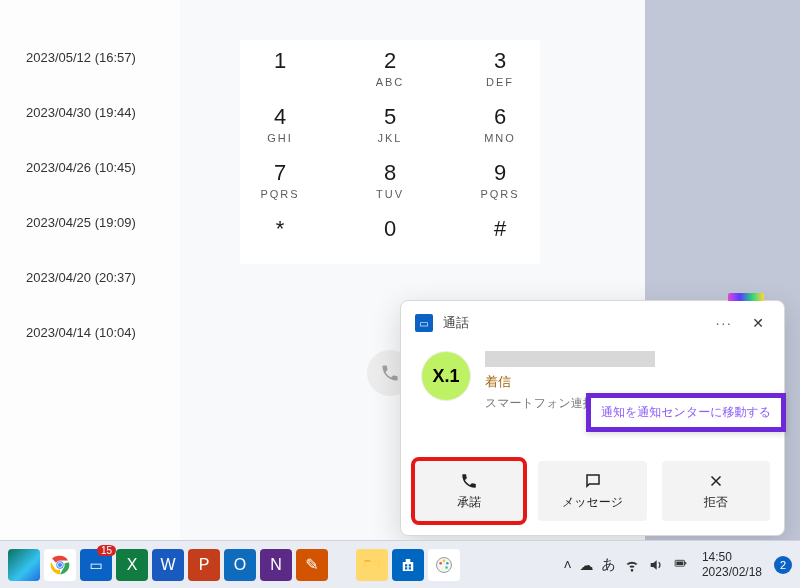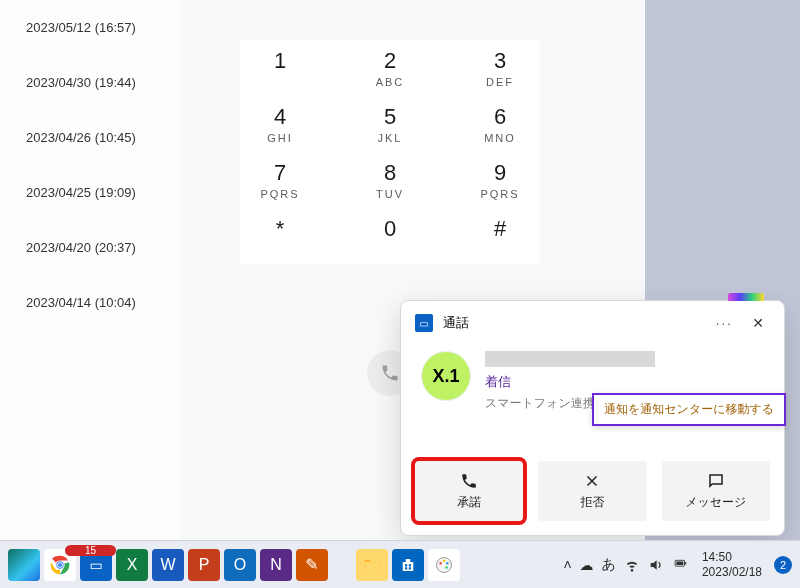--- a/index.html
+++ b/index.html
@@ -7,7 +7,7 @@
   body { position: relative; }
 
   
-  .call-history { position: absolute; left: 0; top: 0; width: 180px; height: 540px; background: #fdfdfd; }
+  .call-history { position: absolute; left: 0; top: 0; width: 180px; height: 540px; background: #fdfdfd; padding-top: 30px; }
   .call-history .item { font-size: 13px; color: #333; padding: 20px 0 20px 26px; }
 
   

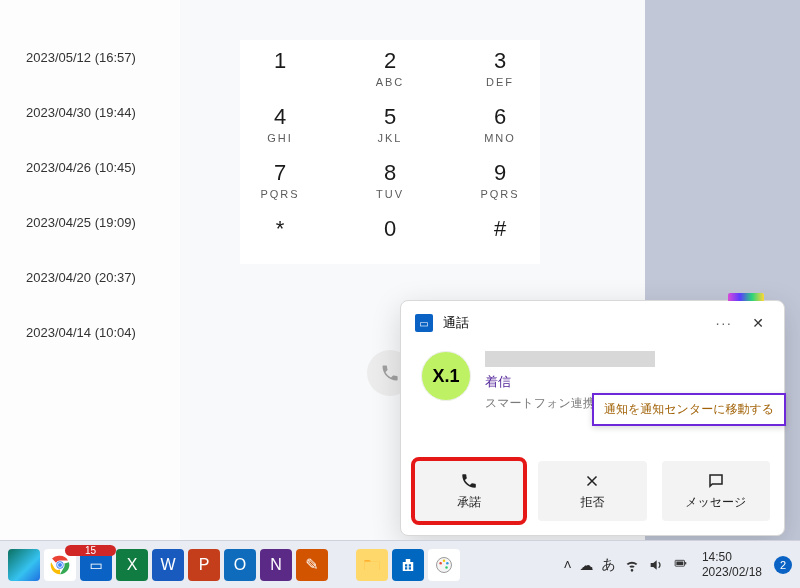--- a/index.html
+++ b/index.html
@@ -26,7 +26,7 @@
   .toast-head { display:flex; align-items:center; gap:10px; padding:10px 14px; }
   .toast-icon { width:18px; height:18px; background:#0a63c4; display:flex; align-items:center; justify-content:center; border-radius:2px; }
   .toast-icon span{ font-size:10px; color:#fff; }
-  .toast-title { font-size:13px; color:#000000; }
+  .toast-title { font-size:13px; color:#404040; }
   .toast-head .spacer{flex:1;}
   .dots { font-size:14px; color:#666; letter-spacing:1px; padding:4px; }
   .close-x { font-size:14px; color:#333; padding:4px 6px; }

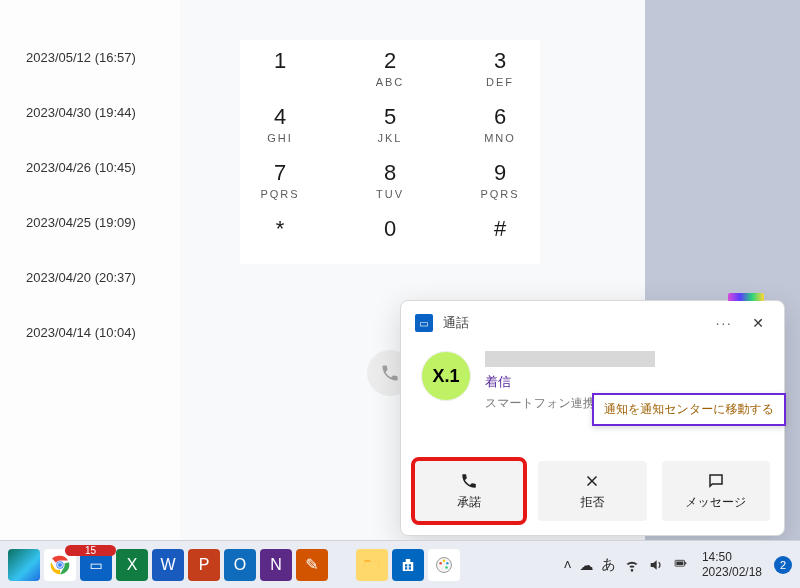--- a/index.html
+++ b/index.html
@@ -34,7 +34,7 @@
   .avatar { width:50px; height:50px; border-radius:50%; background:#bef264; border:1px solid #eee; display:flex; align-items:center; justify-content:center; font-weight:900; font-size:18px; color:#000; }
   .ident { flex:1; }
   .ident .bar { width: 170px; height: 16px; background: #d8d8d8; margin-bottom:6px; }
-  .ident .line1 { font-size:13px; color:#4c1d95; }
+  .ident .line1 { font-size:13px; color:#a16207; }
   .ident .line2 { font-size:12px; color:#7a7a7a; margin-top:4px; }
   .tooltip { position:absolute; right:-2px; top:92px; background:#fff; border:2px solid #6d28d9; padding:6px 10px; font-size:12px; color:#a16207; box-shadow:0 2px 6px rgba(0,0,0,0.15); }
   .toast-actions { position:absolute; left:14px; right:14px; bottom:14px; display:flex; gap:15px; }

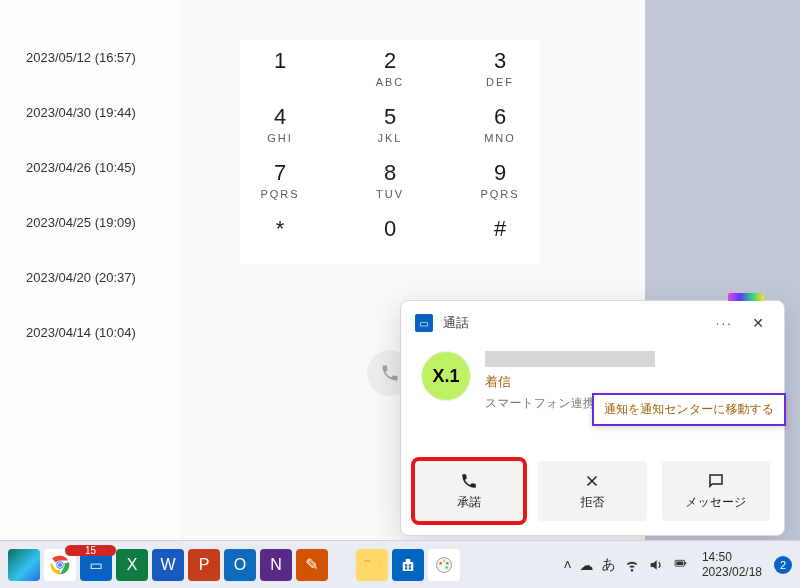--- a/index.html
+++ b/index.html
@@ -36,7 +36,7 @@
   .ident .bar { width: 170px; height: 16px; background: #d8d8d8; margin-bottom:6px; }
   .ident .line1 { font-size:13px; color:#a16207; }
   .ident .line2 { font-size:12px; color:#7a7a7a; margin-top:4px; }
-  .tooltip { position:absolute; right:-2px; top:92px; background:#fff; border:2px solid #6d28d9; padding:6px 10px; font-size:12px; color:#a16207; box-shadow:0 2px 6px rgba(0,0,0,0.15); }
+  .tooltip { position:absolute; right:-2px; top:92px; background:#fff; border:5px solid #6d28d9; padding:6px 10px; font-size:12px; color:#8b5cf6; box-shadow:0 2px 6px rgba(0,0,0,0.15); }
   .toast-actions { position:absolute; left:14px; right:14px; bottom:14px; display:flex; gap:15px; }
   .action { flex:1; background:#f3f3f3; border-radius:4px; display:flex; flex-direction:column; align-items:center; justify-content:center; gap:4px; height:60px; font-size:12px; color:#222; }
   .action.highlight { outline: 4px solid #e61717; outline-offset: 0; }

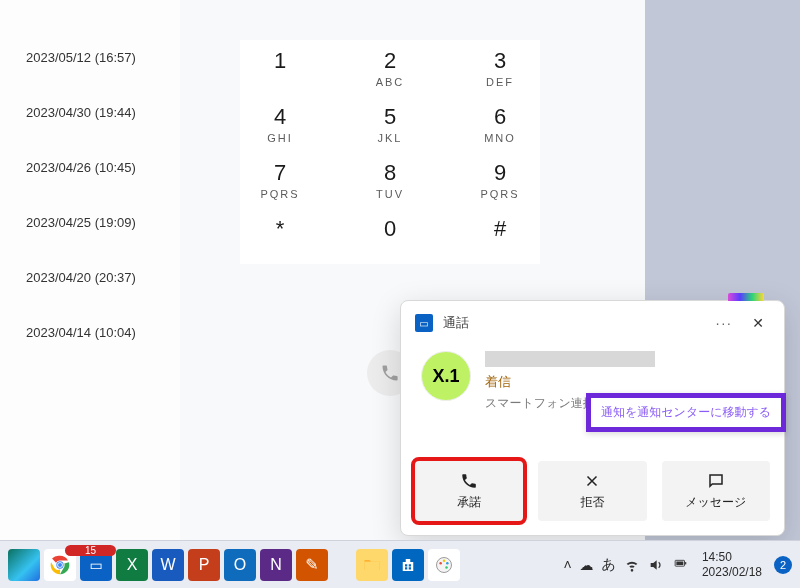--- a/index.html
+++ b/index.html
@@ -37,7 +37,7 @@
   .ident .line1 { font-size:13px; color:#a16207; }
   .ident .line2 { font-size:12px; color:#7a7a7a; margin-top:4px; }
   .tooltip { position:absolute; right:-2px; top:92px; background:#fff; border:5px solid #6d28d9; padding:6px 10px; font-size:12px; color:#8b5cf6; box-shadow:0 2px 6px rgba(0,0,0,0.15); }
-  .toast-actions { position:absolute; left:14px; right:14px; bottom:14px; display:flex; gap:15px; }
+  .toast-actions { position:absolute; left:14px; right:14px; bottom:14px; display:flex; gap:15px;justify-content:flex-end; }
   .action { flex:1; background:#f3f3f3; border-radius:4px; display:flex; flex-direction:column; align-items:center; justify-content:center; gap:4px; height:60px; font-size:12px; color:#222; }
   .action.highlight { outline: 4px solid #e61717; outline-offset: 0; }
   .action svg { width:18px; height:18px; }

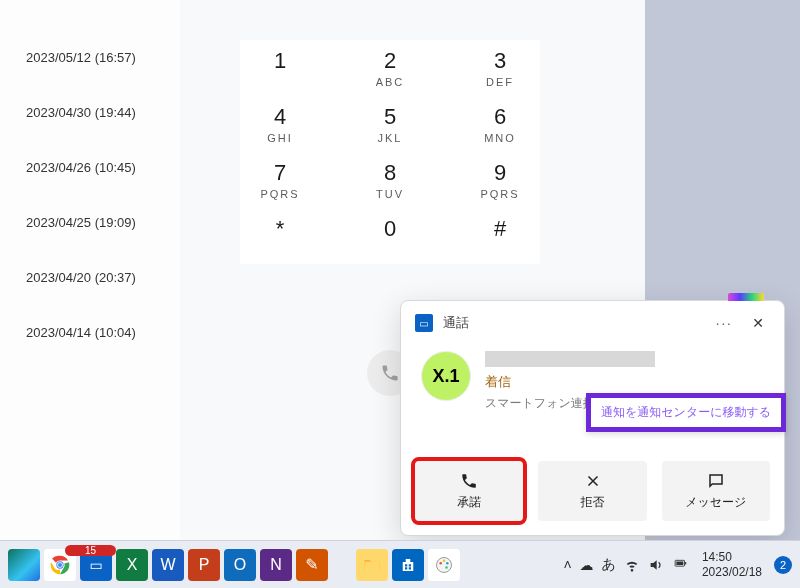--- a/index.html
+++ b/index.html
@@ -168,15 +168,15 @@
     </div>
     <div class="action">
       <svg viewBox="0 0 24 24">
-          <path stroke="#222" stroke-width="2" d="M6 6l12 12M18 6L6 18"></path>
-        </svg>
-      <span>拒否</span>
+          <path fill="none" stroke="#222" stroke-width="2" d="M4 4h16v12H7l-3 3V4z"></path>
+        </svg>
+      <span>メッセージ</span>
     </div>
     <div class="action">
       <svg viewBox="0 0 24 24">
-          <path fill="none" stroke="#222" stroke-width="2" d="M4 4h16v12H7l-3 3V4z"></path>
-        </svg>
-      <span>メッセージ</span>
+          <path stroke="#222" stroke-width="2" d="M6 6l12 12M18 6L6 18"></path>
+        </svg>
+      <span>拒否</span>
     </div>
   </div>
 </div>

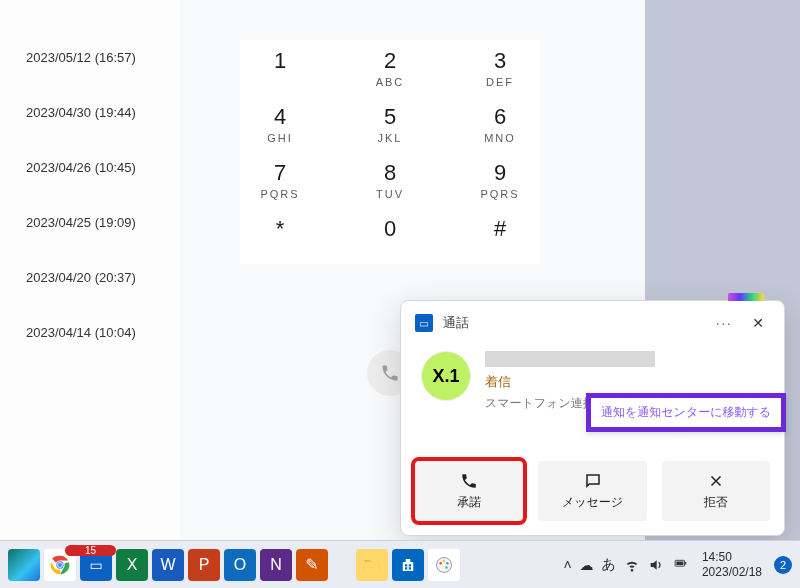--- a/index.html
+++ b/index.html
@@ -54,7 +54,7 @@
   .edge { position:relative; background:linear-gradient(135deg,#0b7060,#35c2f0 60%,#1f6fe0);}
   .chrome{background:#fff;}
   .phone-link{position:relative;background:#0a63c4;color:#fff;}
-  .phone-link .b{position:absolute;top:-4px;right:-4px;background:#d02626;color:#fff;border-radius:8px;padding:0 20px;font-size:10px;}
+  .phone-link .b{position:absolute;top:-4px;right:-4px;background:#d02626;color:#fff;border-radius:8px;padding:0 4px;font-size:10px;}
   .excel{background:#107c41;color:#fff;}
   .word{background:#185abd;color:#fff;}
   .ppt{background:#c43e1c;color:#fff;}

